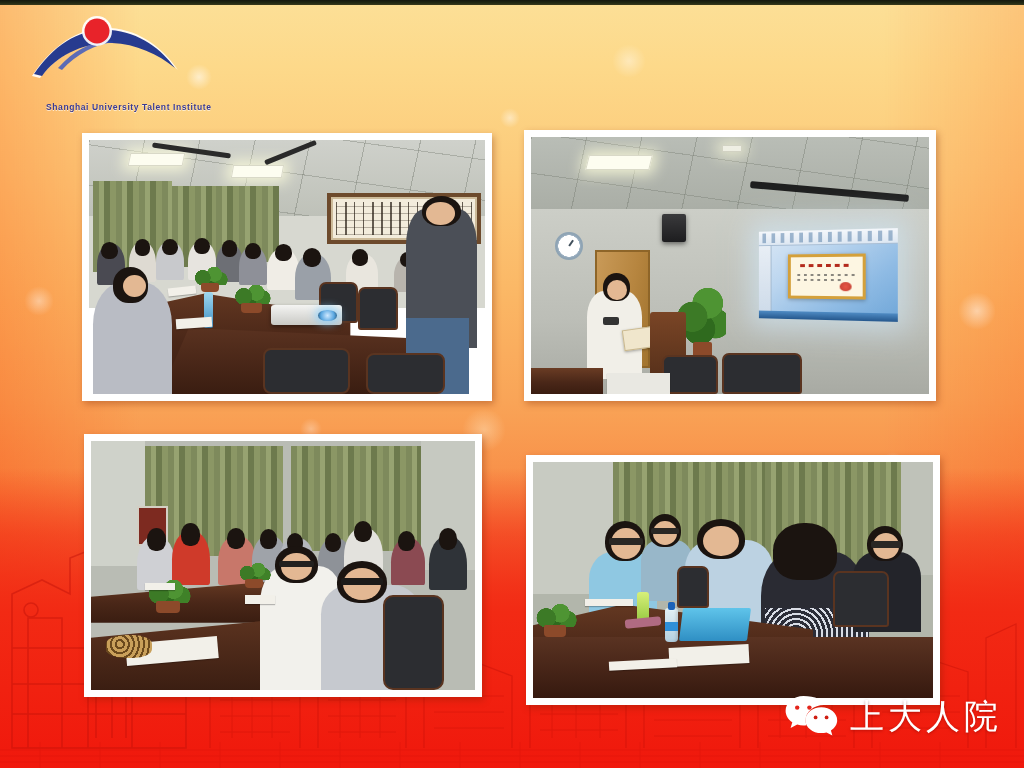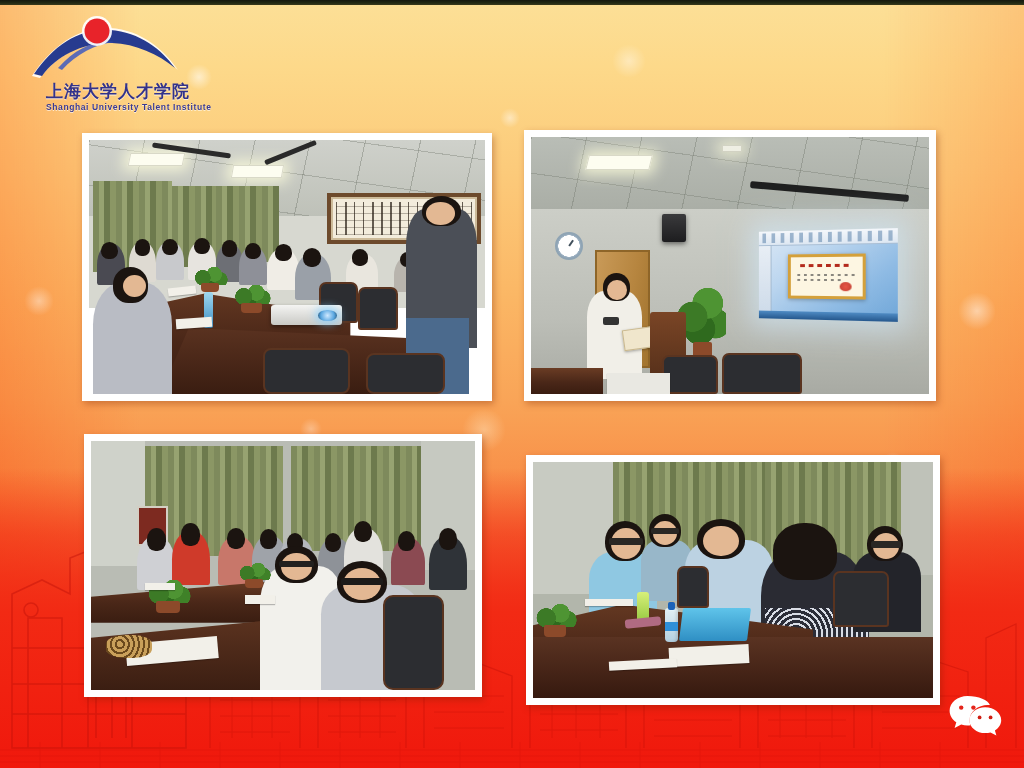--- a/index.html
+++ b/index.html
@@ -340,7 +340,6 @@
       <circle cx="79" cy="19" r="15" fill="#ffffff" opacity="0.92"></circle>
       <circle cx="79" cy="19" r="12.5" fill="#e8232a"></circle>
     </svg>
-    <div class="logo-cn">上海大学人才学院</div>
     <div class="logo-en">Shanghai University Talent Institute</div>
   </div>
 

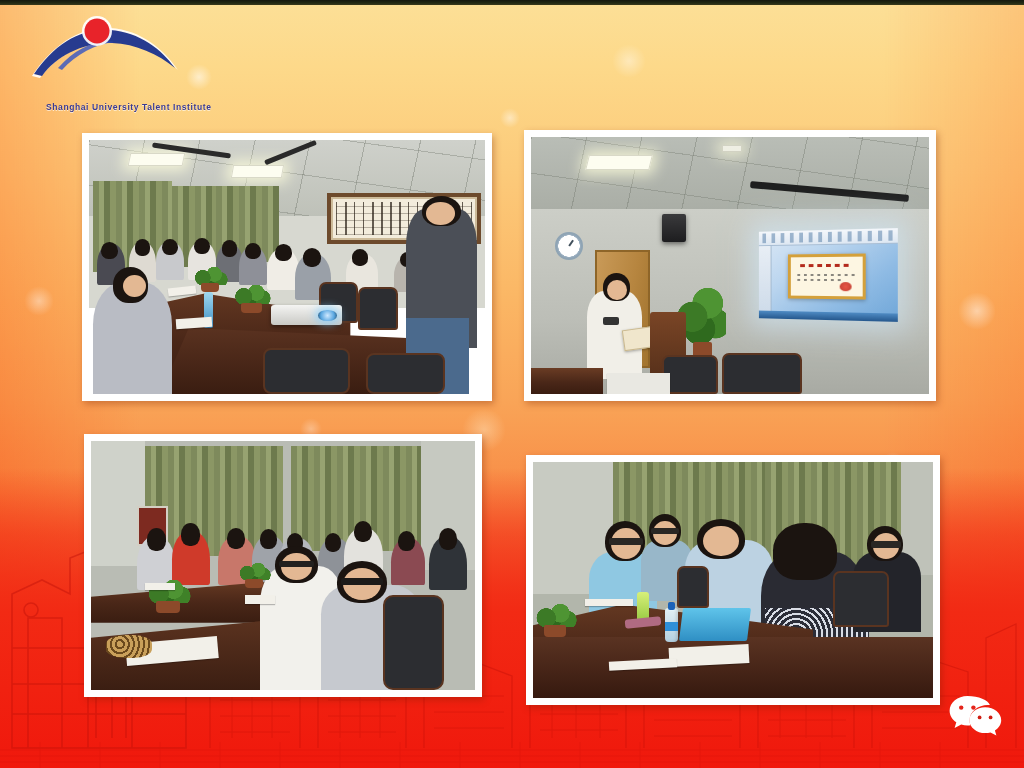--- a/index.html
+++ b/index.html
@@ -601,6 +601,7 @@
         </g>
       </svg>
     </div>
+    <div class="wx-text">上大人院</div>
   </div>
 
 </div>

